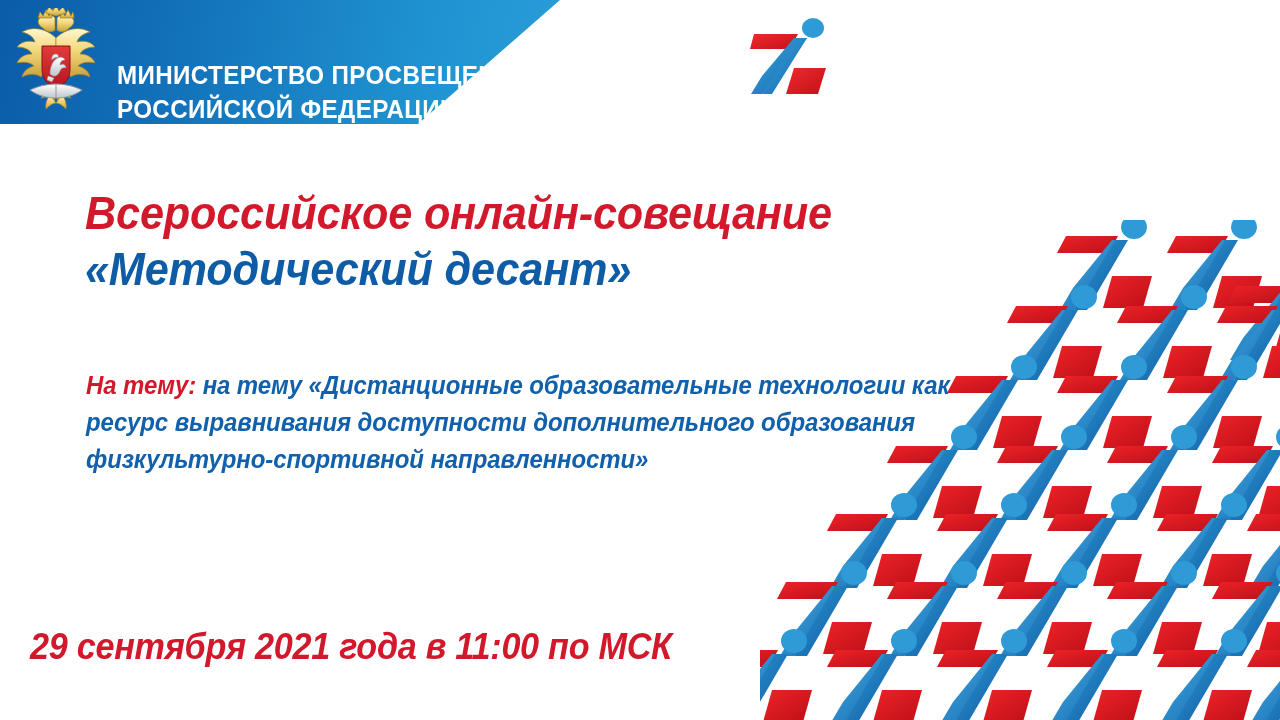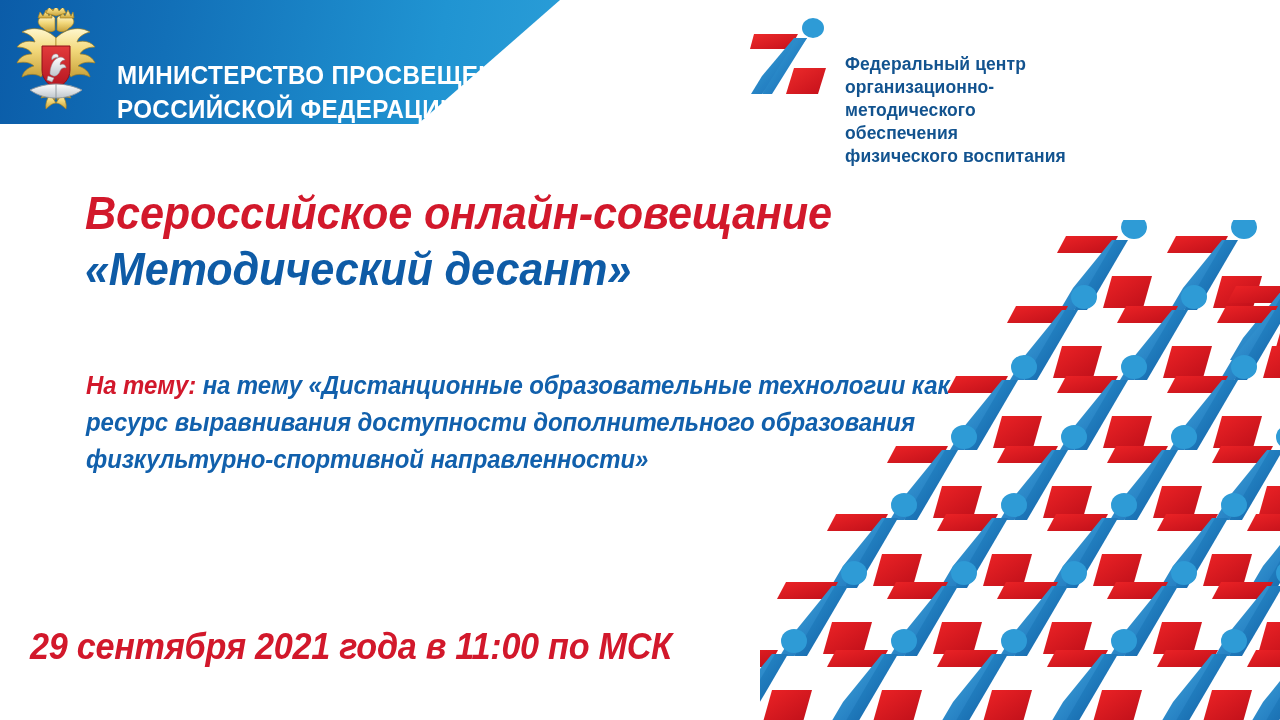--- a/index.html
+++ b/index.html
@@ -169,11 +169,6 @@
       <polygon points="44,52 76,52 68,78 36,78" fill="url(#lgRed)"></polygon>
     </svg>
 
-    <div class="fc-text">
-      <span>Федеральный центр</span>
-      <span>организационно-методического</span>
-      <span>обеспечения физического воспитания</span>
-    </div>
   </div>
 
   <div class="pattern">

